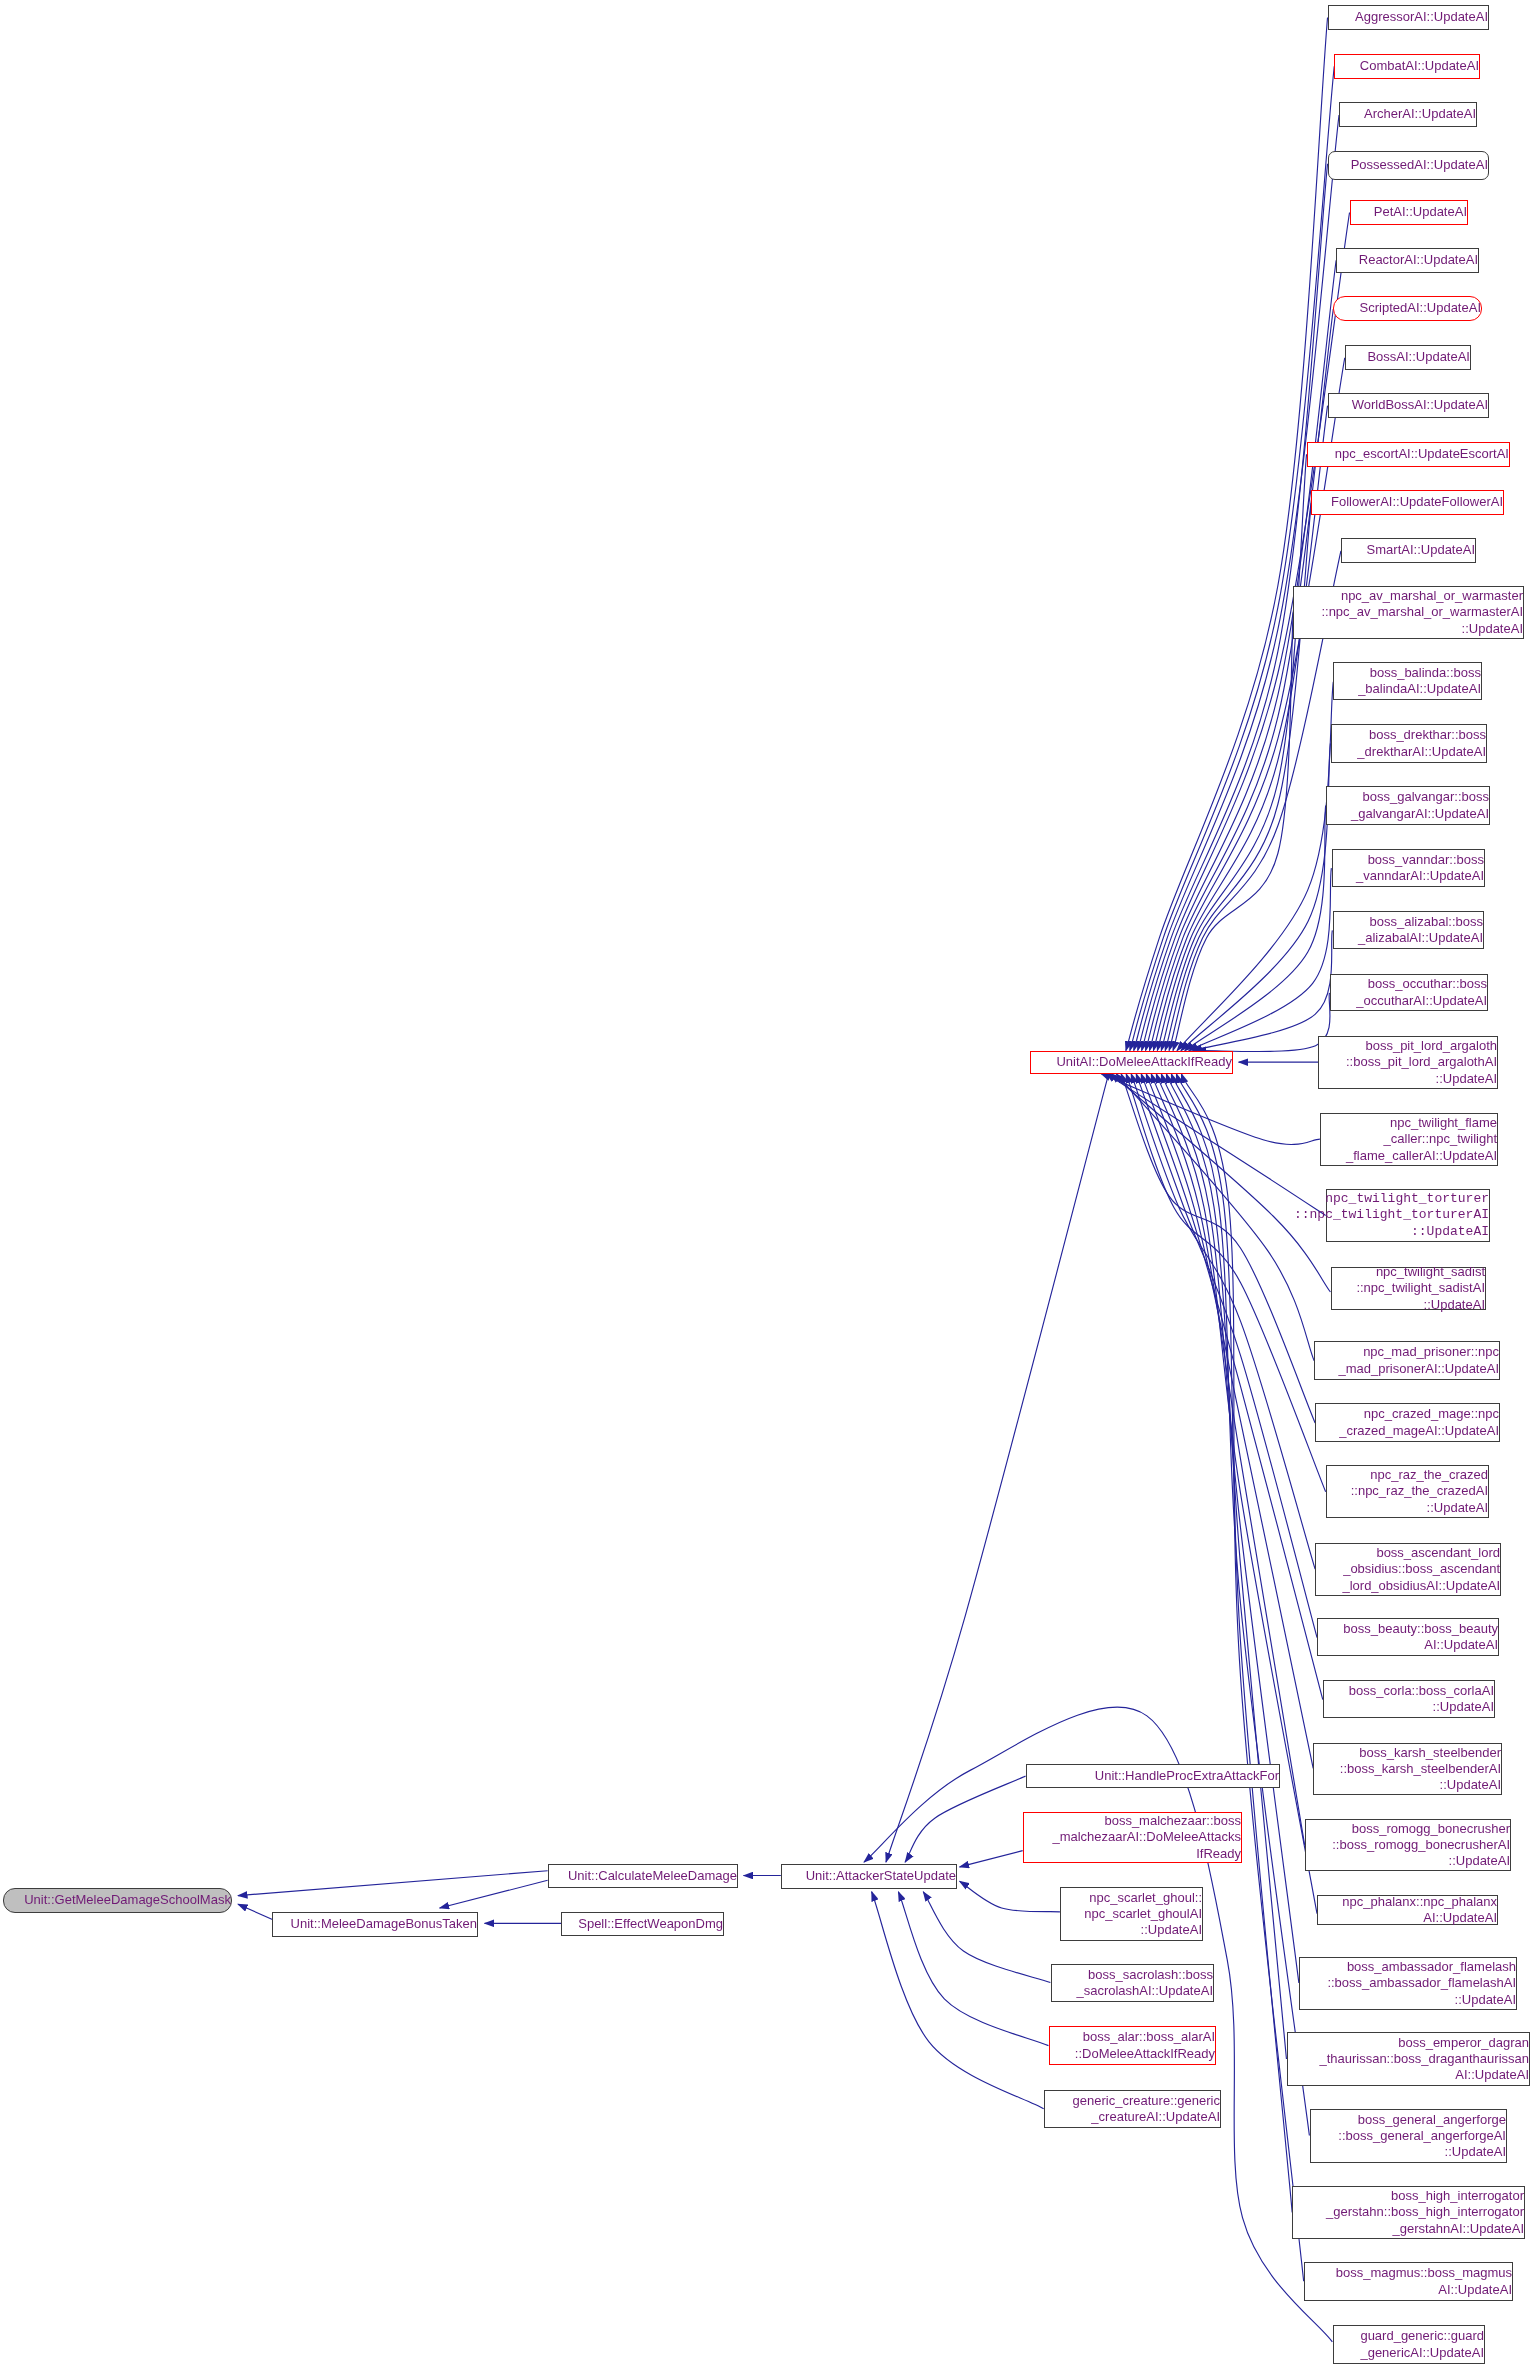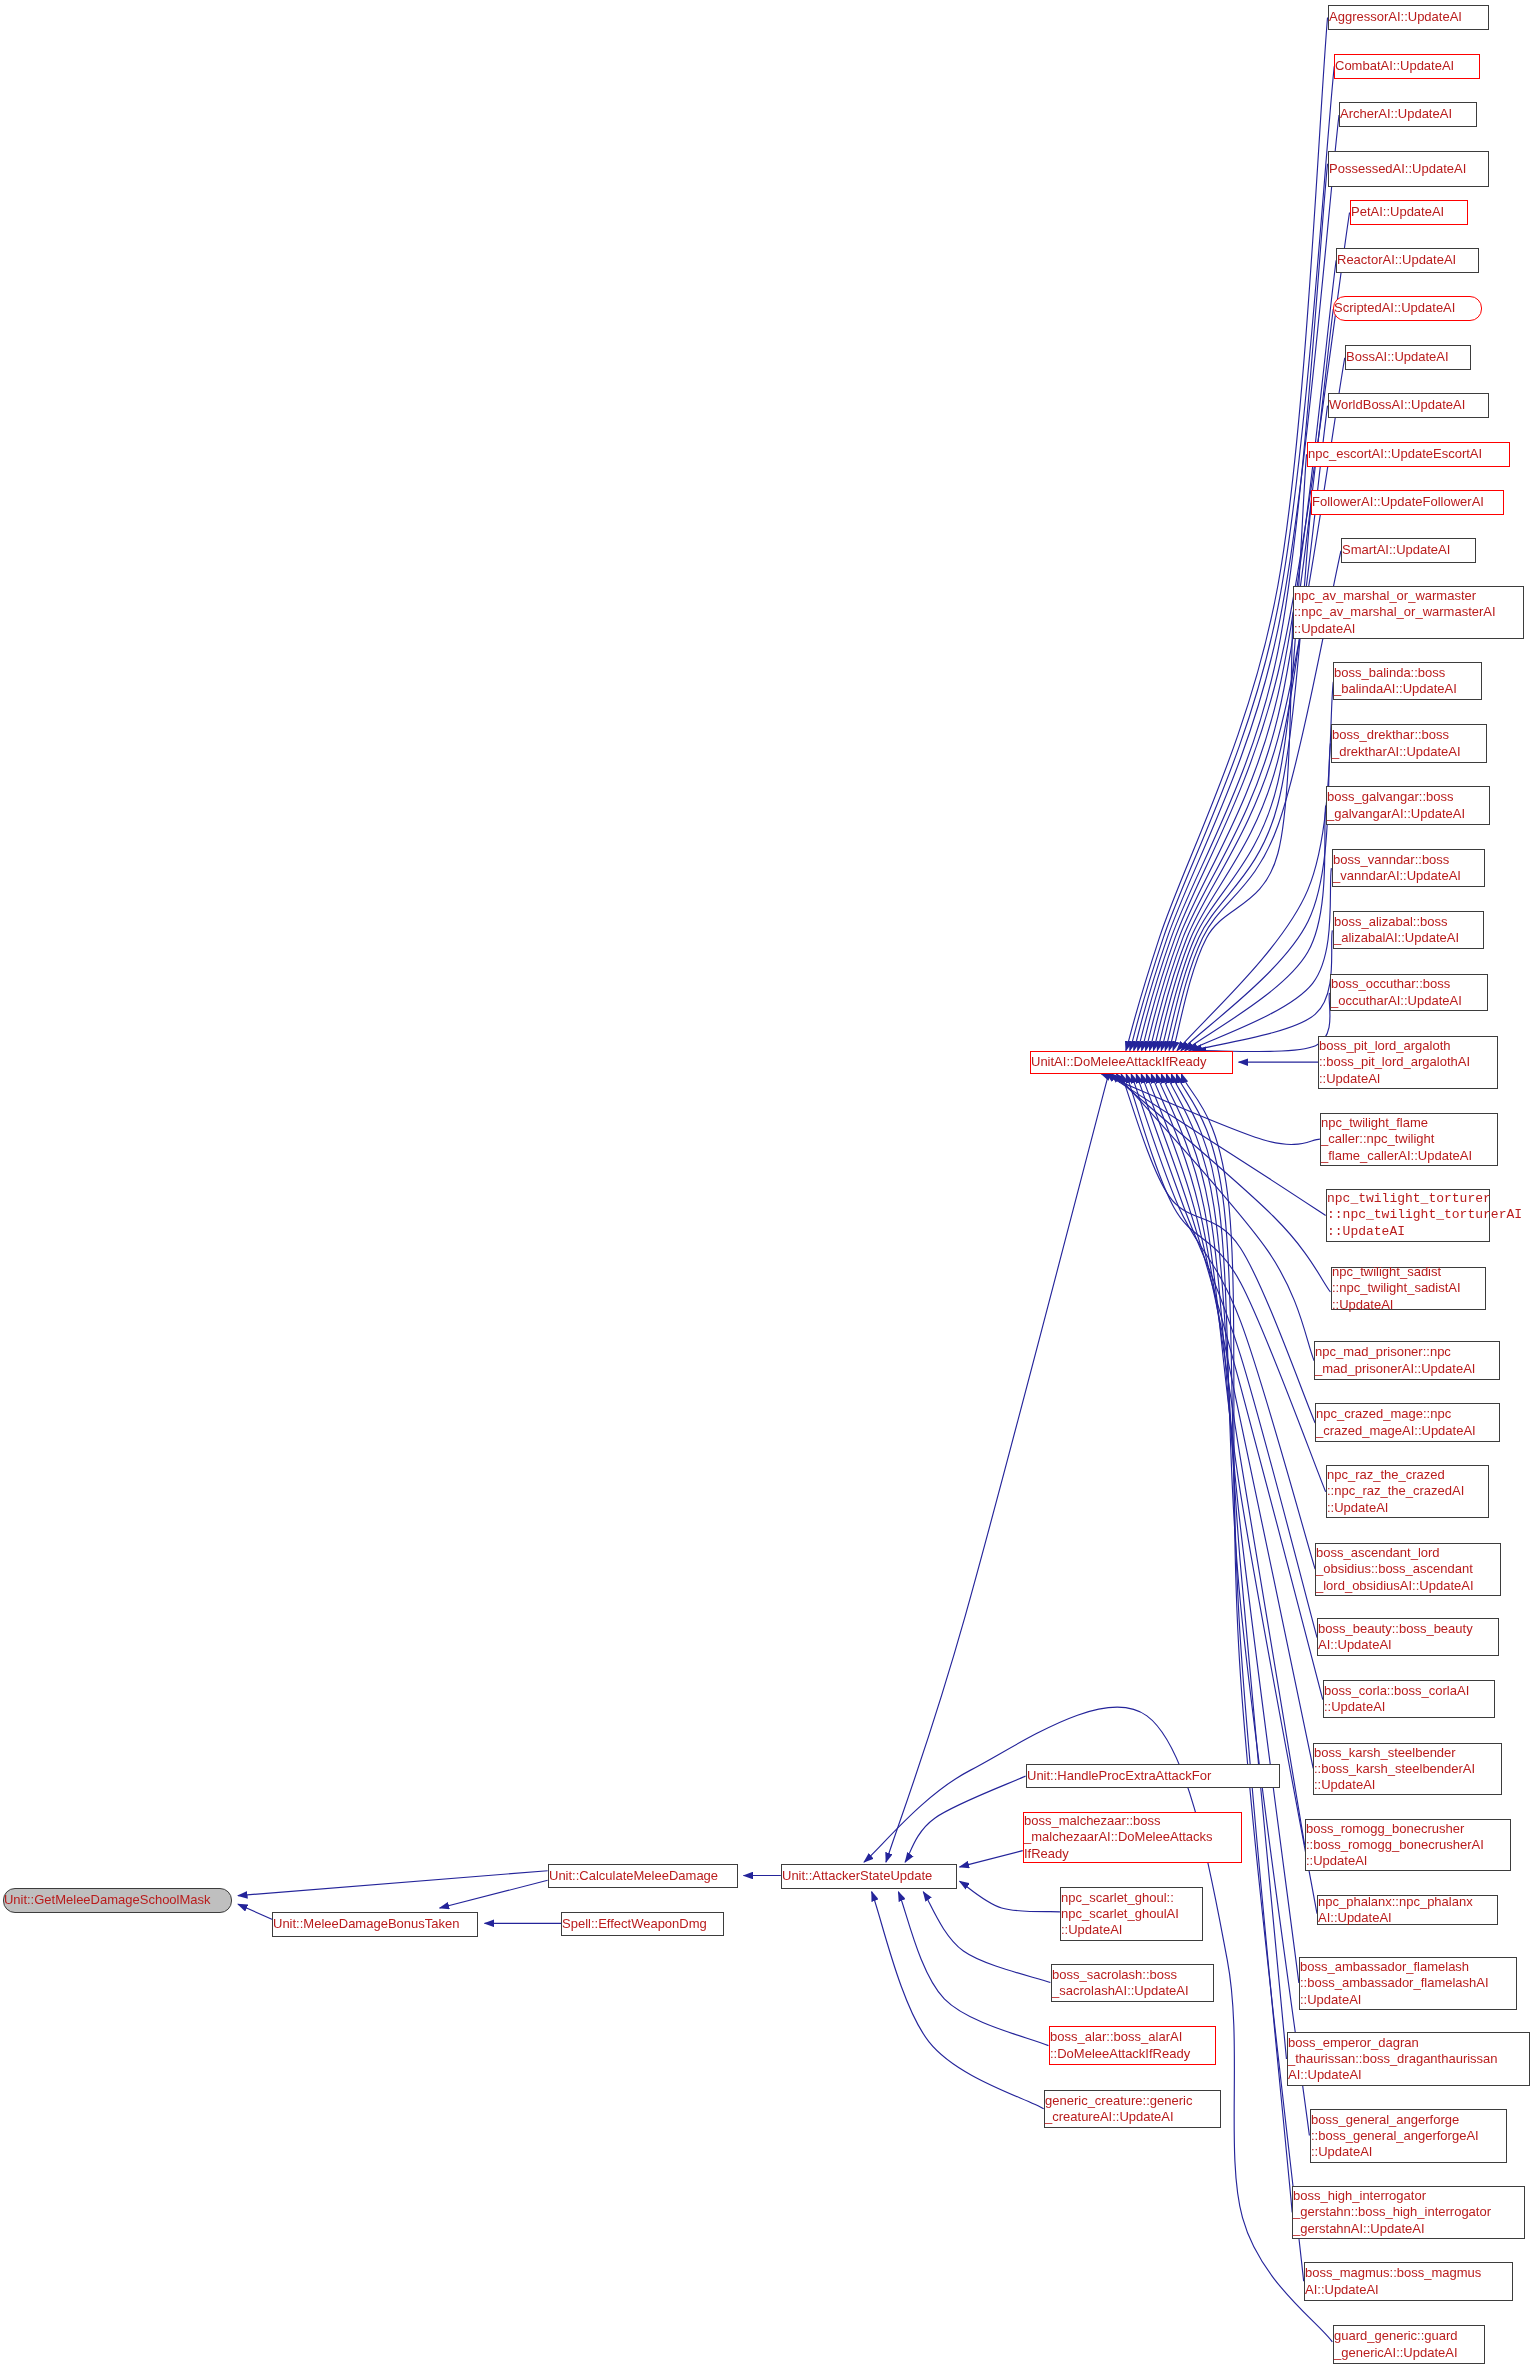--- a/index.html
+++ b/index.html
@@ -7,8 +7,8 @@
           font-family:"Liberation Sans","DejaVu Sans",sans-serif;}
   #edge-layer{position:absolute;left:0;top:0;width:1534px;height:2369px;}
   .node{position:absolute;box-sizing:border-box;background:#ffffff;border:1.4px solid #3d3d3d;
-        display:flex;flex-direction:column;justify-content:center;align-items:flex-start;
-        font-size:13px;line-height:16.3px;color:#b91c1c;cursor:pointer;}
+        display:flex;flex-direction:column;justify-content:center;align-items:flex-end;
+        font-size:13px;line-height:16.3px;color:#701a75;cursor:pointer;}
   .node.highlight{border-color:#ff0000;}
   .node.root{background:#bfbfbf;cursor:default;}
   .node .ln{white-space:nowrap;text-align:center;}

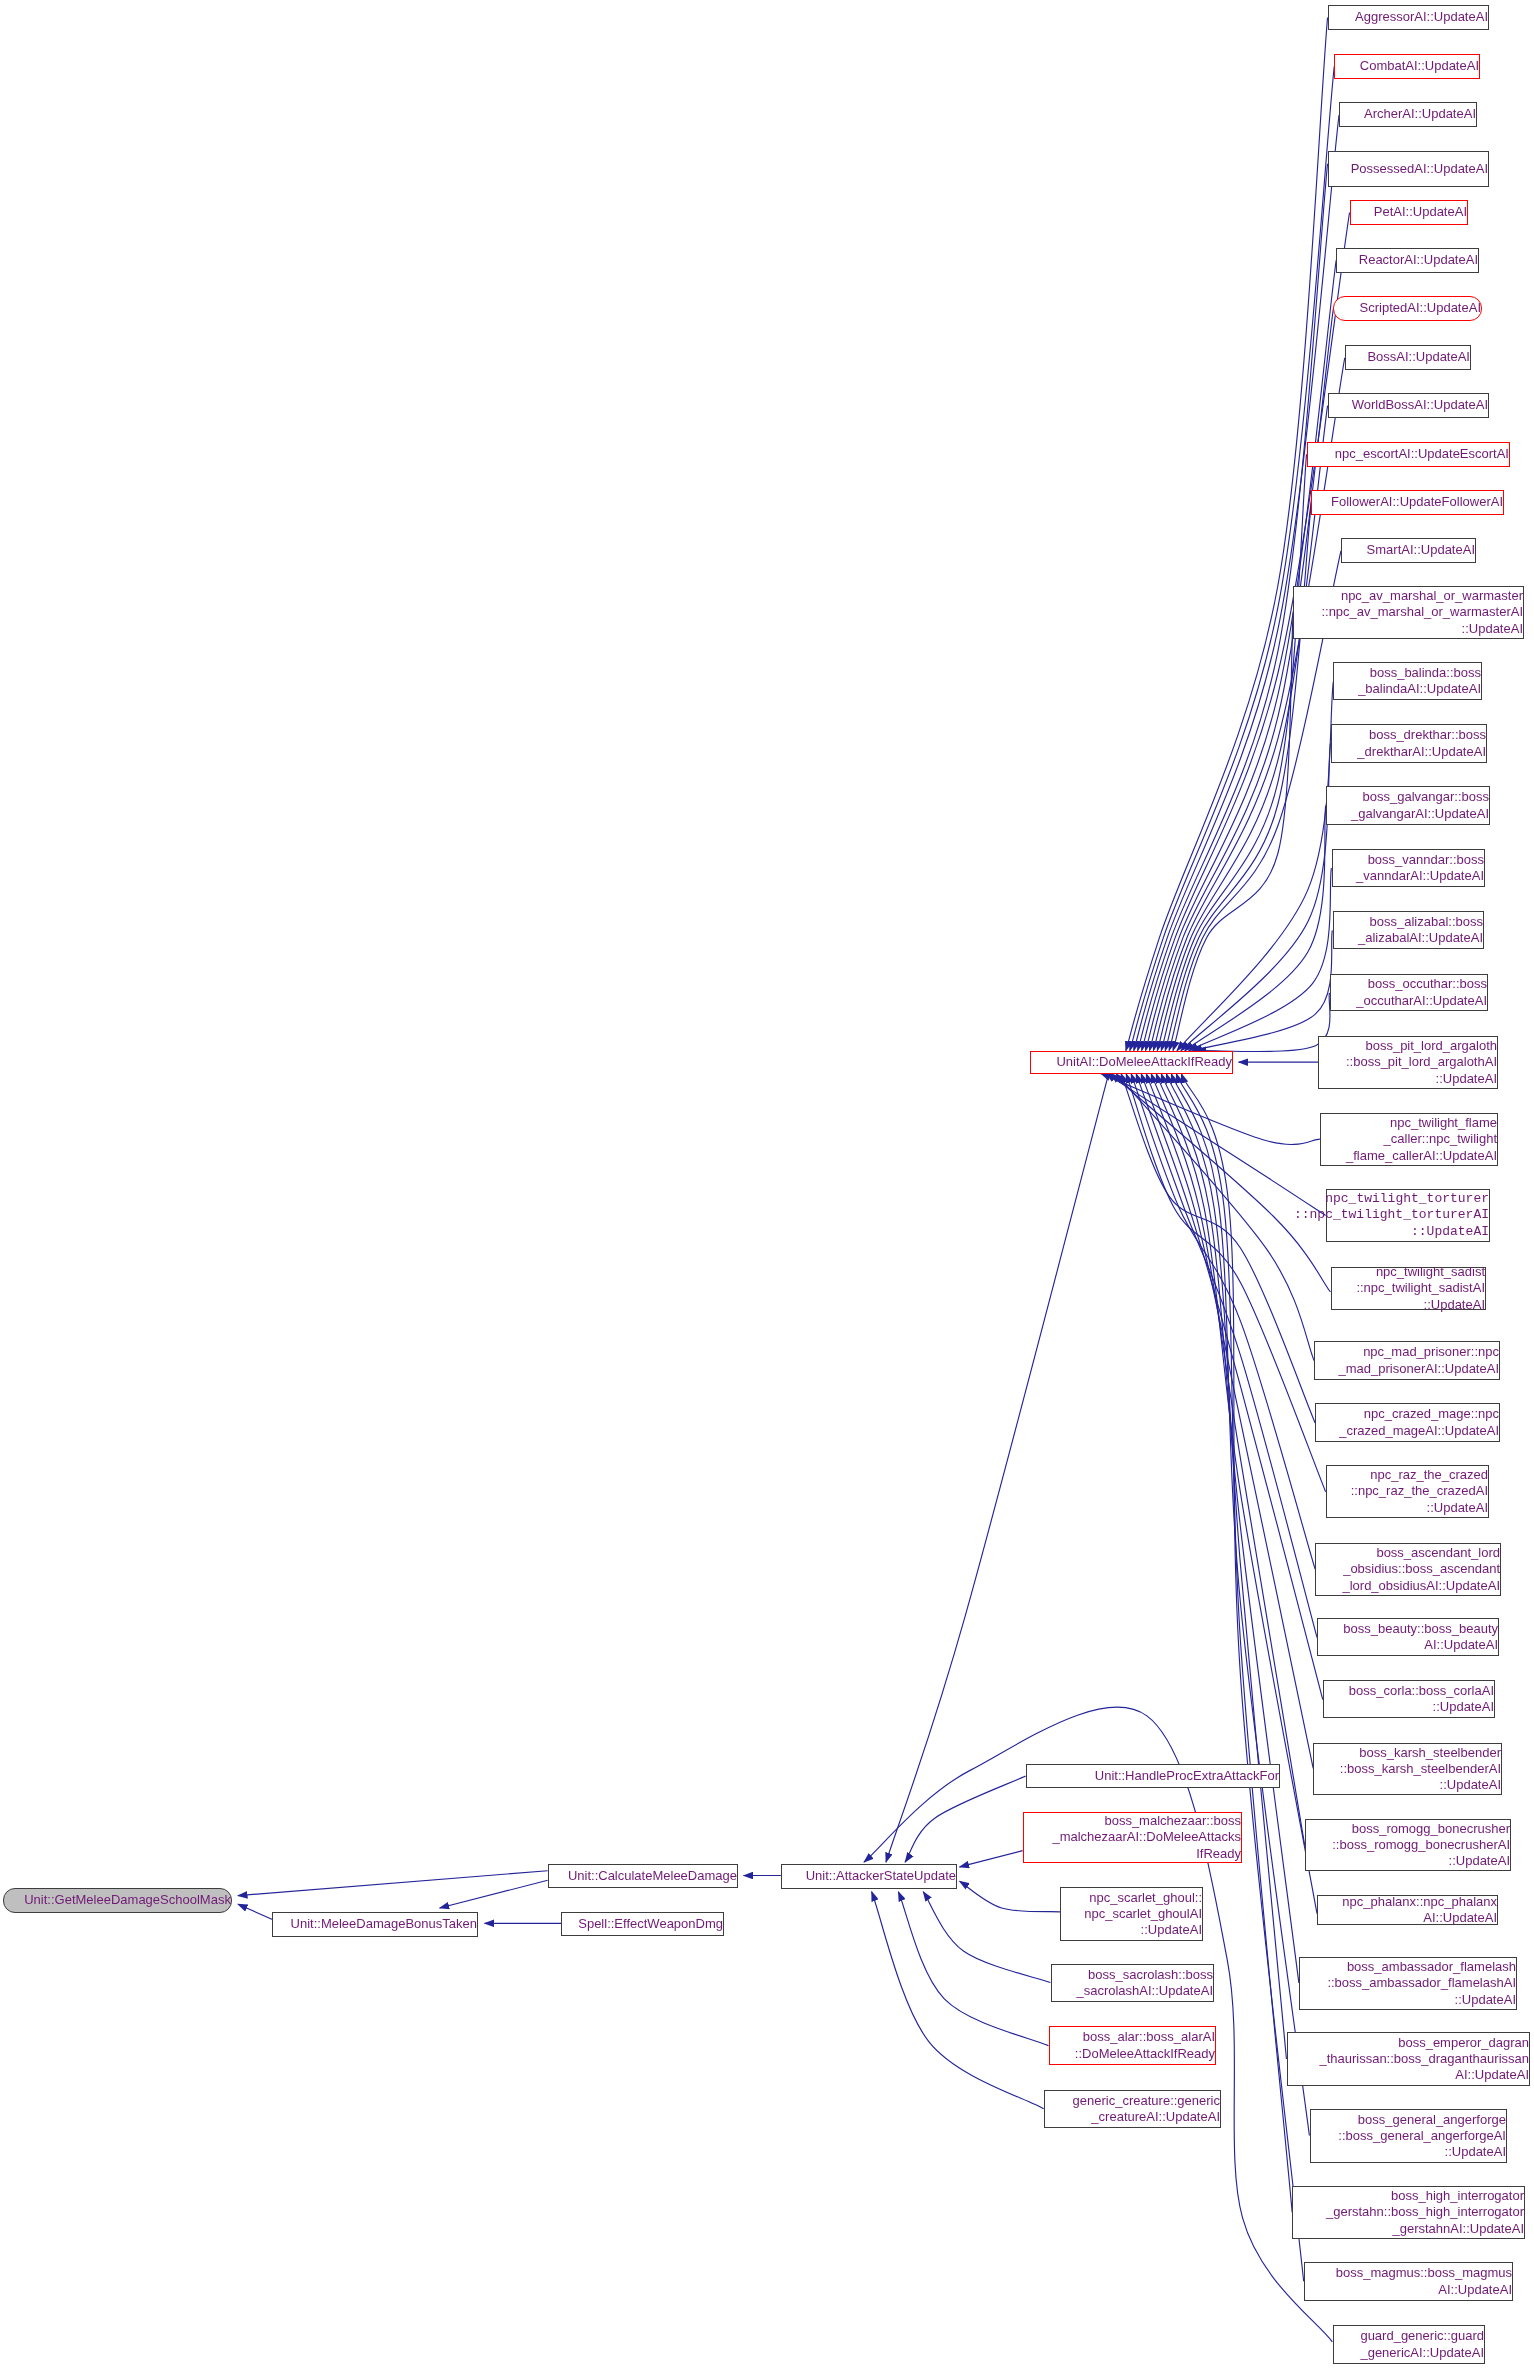--- a/index.html
+++ b/index.html
@@ -130,7 +130,7 @@
       <div class="node" style="left: 1339px; top: 102px; width: 138px; height: 25px;">
         <div class="ln">ArcherAI::UpdateAI</div>
       </div>
-      <div class="node" style="left: 1328px; top: 151px; width: 161px; height: 36px;">
+      <div class="node" style="left: 1328px; top: 151px; width: 161px; height: 29px; border-radius: 7px;">
         <div class="ln">PossessedAI::UpdateAI</div>
       </div>
       <div class="node highlight" style="left: 1350px; top: 200px; width: 118px; height: 25px;">

